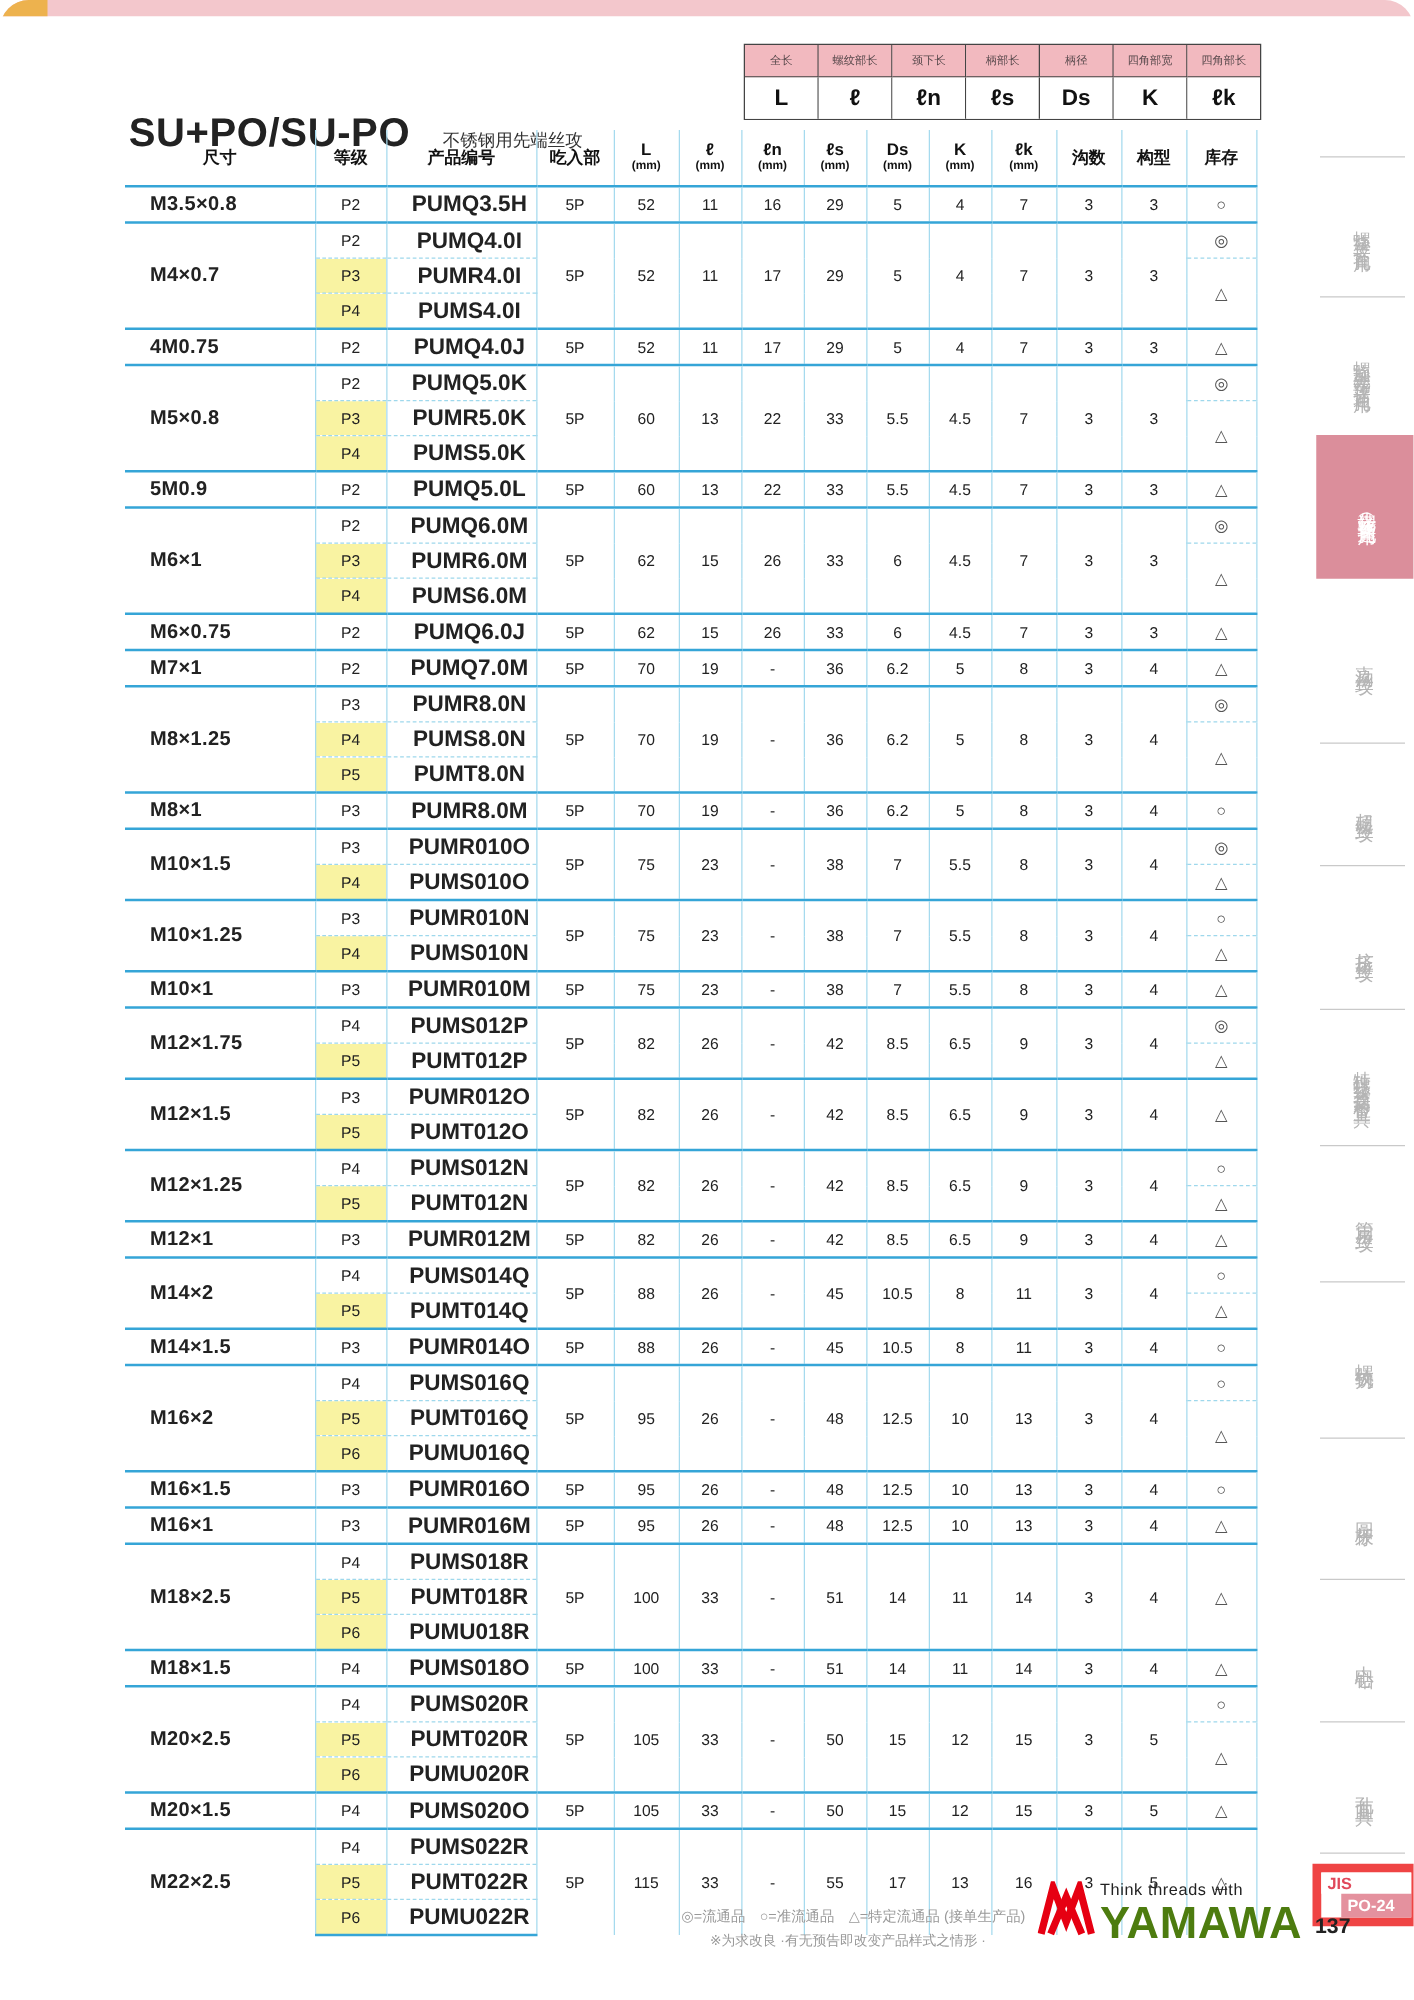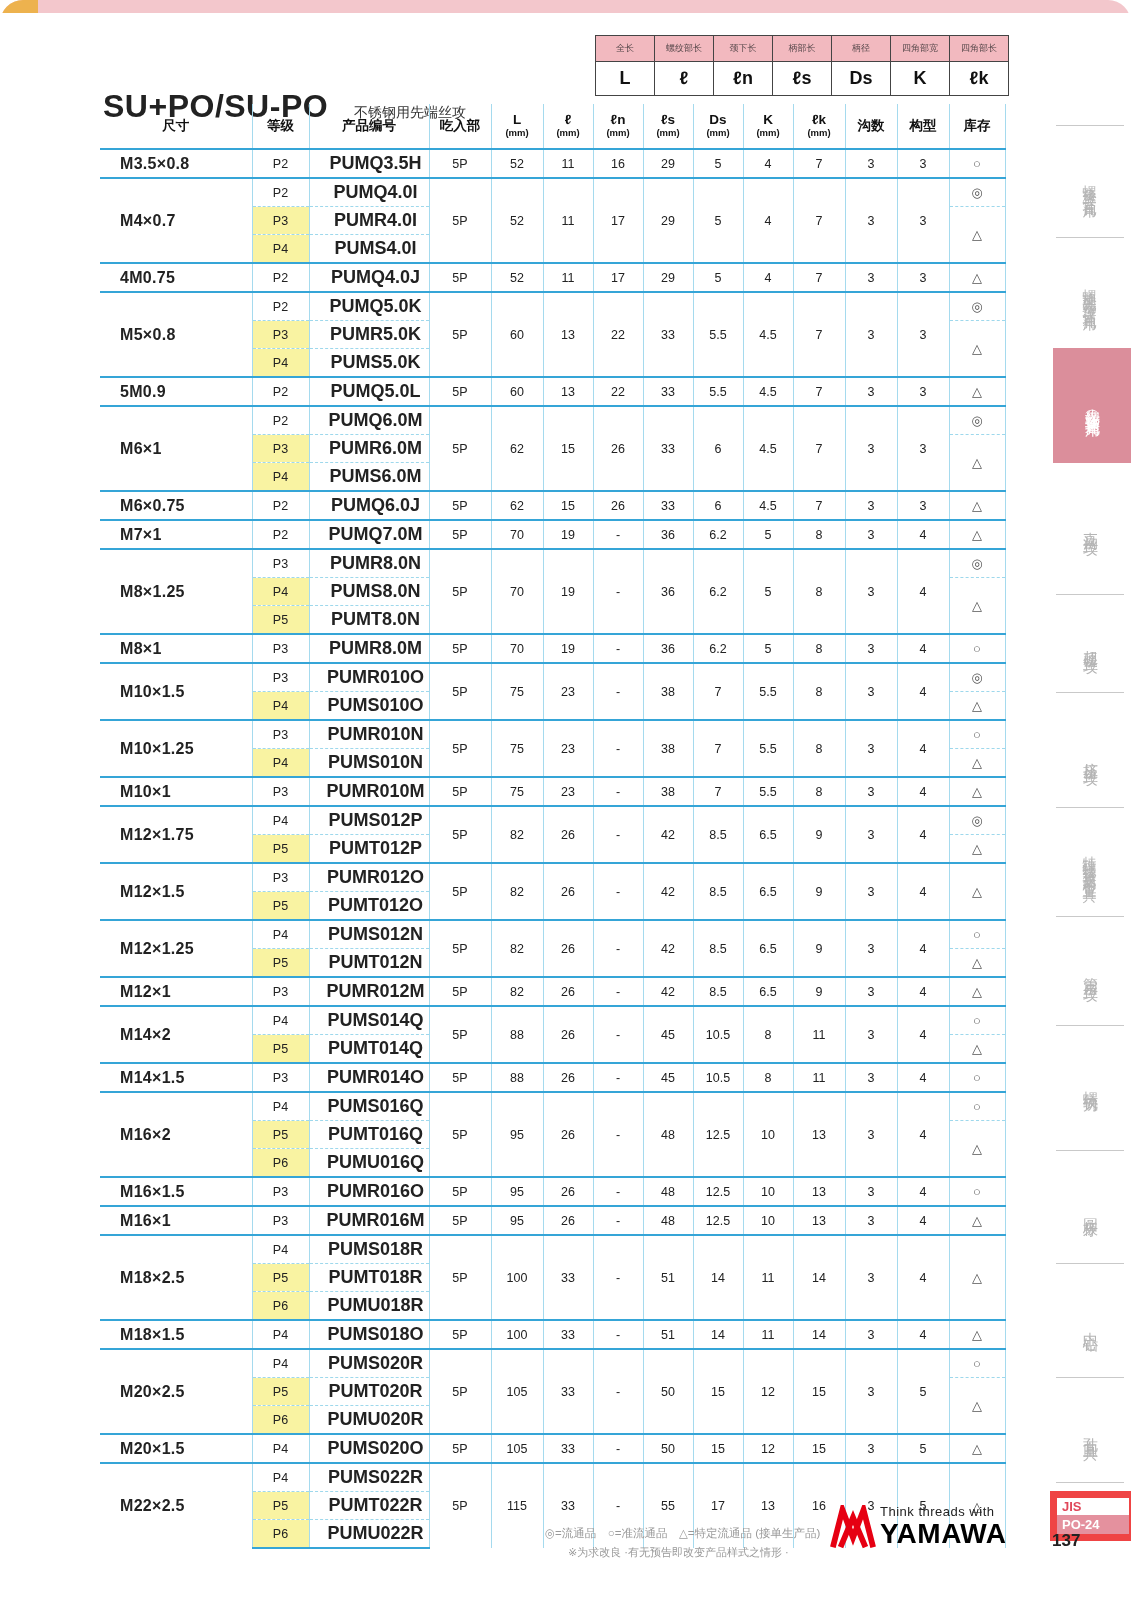--- a/index.html
+++ b/index.html
@@ -53,7 +53,7 @@
   .brand-mark{width:46px;height:46px;}
   .brand-text{margin-left:4px;line-height:1;}
   .brand-tag{font-size:13px;color:#222;letter-spacing:.5px;}
-  .brand-name{font-size:28px;font-weight:bold;color:#000000;letter-spacing:.5px;margin-top:2px;}
+  .brand-name{font-size:36px;font-weight:bold;color:#4d7c0f;letter-spacing:.5px;margin-top:2px;}
   .jis-box{position:absolute;left:1050px;top:1491px;width:72px;border:7px solid #ef4444;}
   .jis-top{background:#fff;color:#e0485a;font-weight:bold;font-size:13px;padding:1px 5px;}
   .jis-bot{background:#e4919e;color:#fff;font-weight:bold;font-size:13px;padding:2px 5px;}

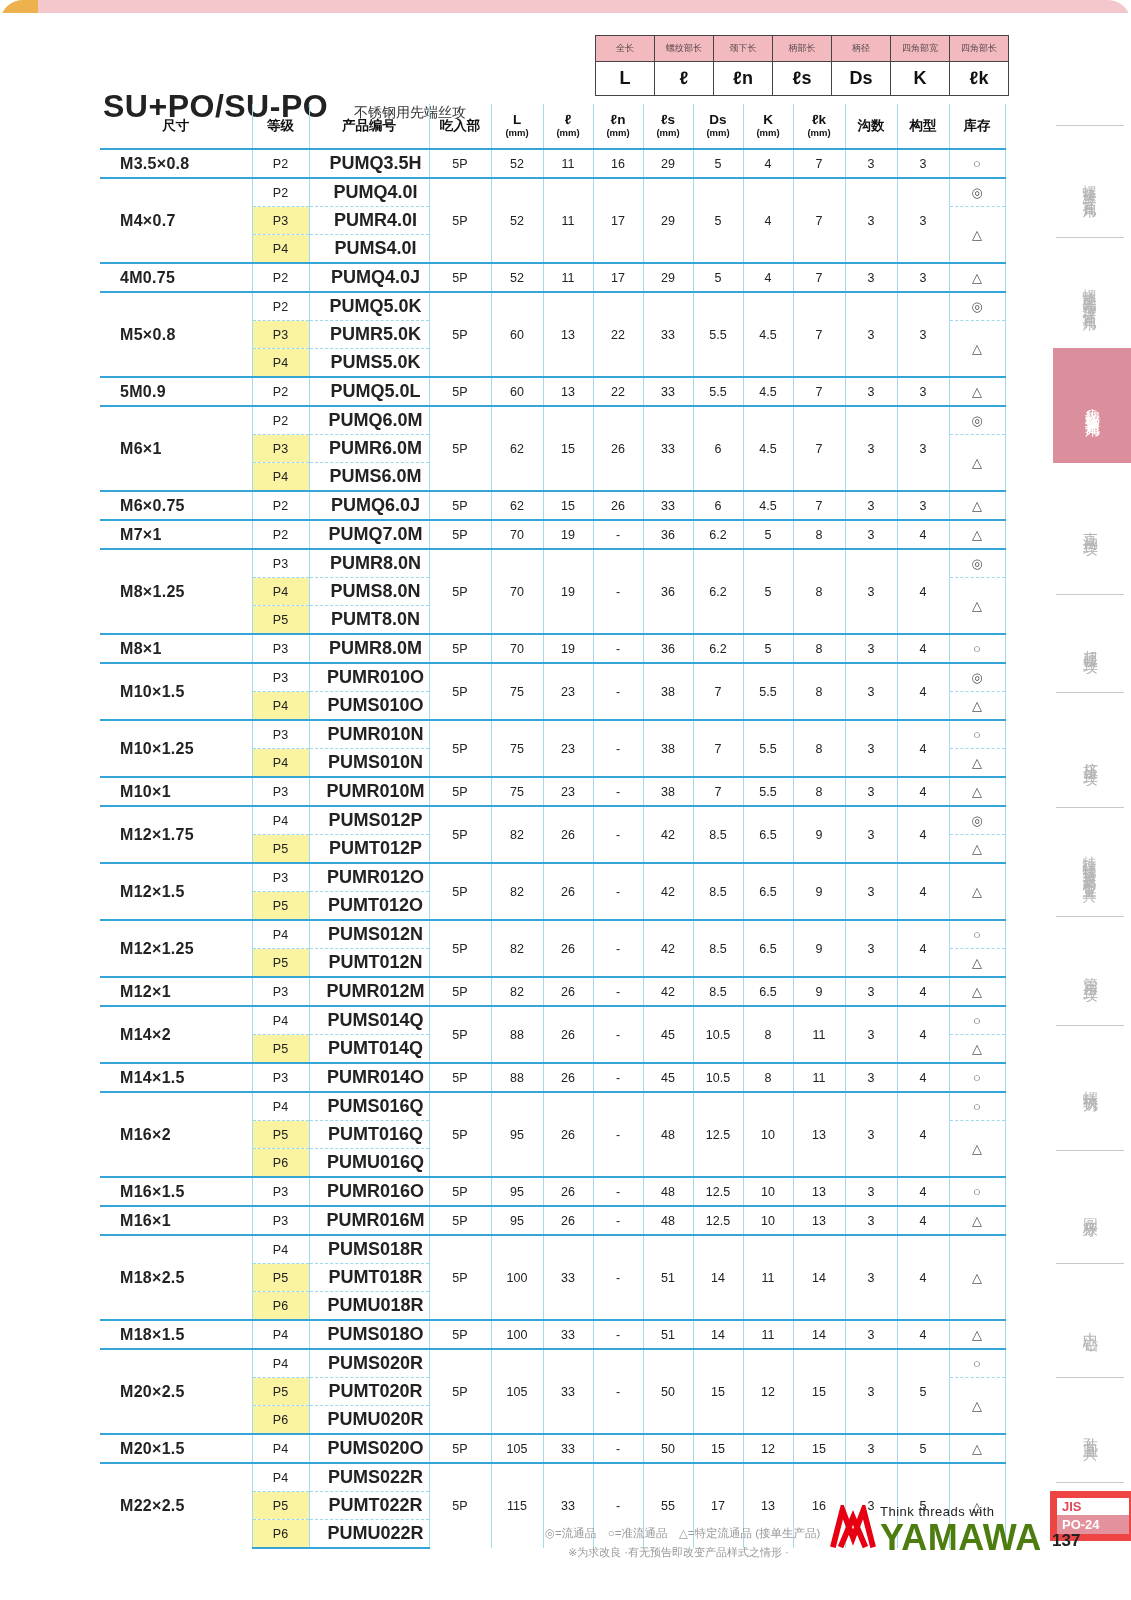--- a/index.html
+++ b/index.html
@@ -56,7 +56,7 @@
   .brand-name{font-size:36px;font-weight:bold;color:#4d7c0f;letter-spacing:.5px;margin-top:2px;}
   .jis-box{position:absolute;left:1050px;top:1491px;width:72px;border:7px solid #ef4444;}
   .jis-top{background:#fff;color:#e0485a;font-weight:bold;font-size:13px;padding:1px 5px;}
-  .jis-bot{background:#e4919e;color:#fff;font-weight:bold;font-size:13px;padding:2px 5px;}
+  .jis-bot{background:#e4919e;color:#fff;font-weight:bold;font-size:13px;padding:2px 5px;margin-left:16px;}
   .page-num{position:absolute;left:1052px;top:1531px;font-size:17px;font-weight:bold;color:#222;}
 </style>
 </head>

